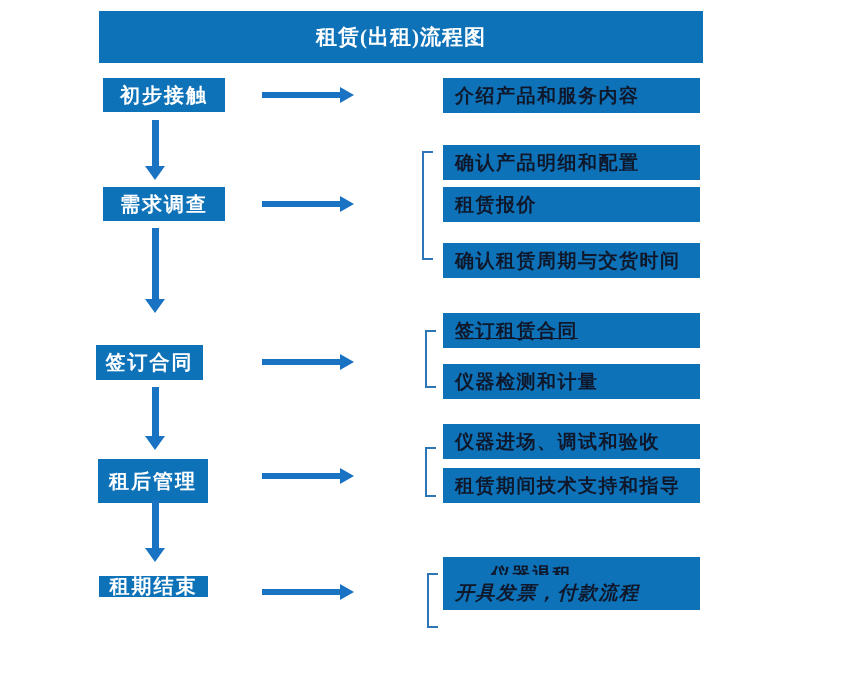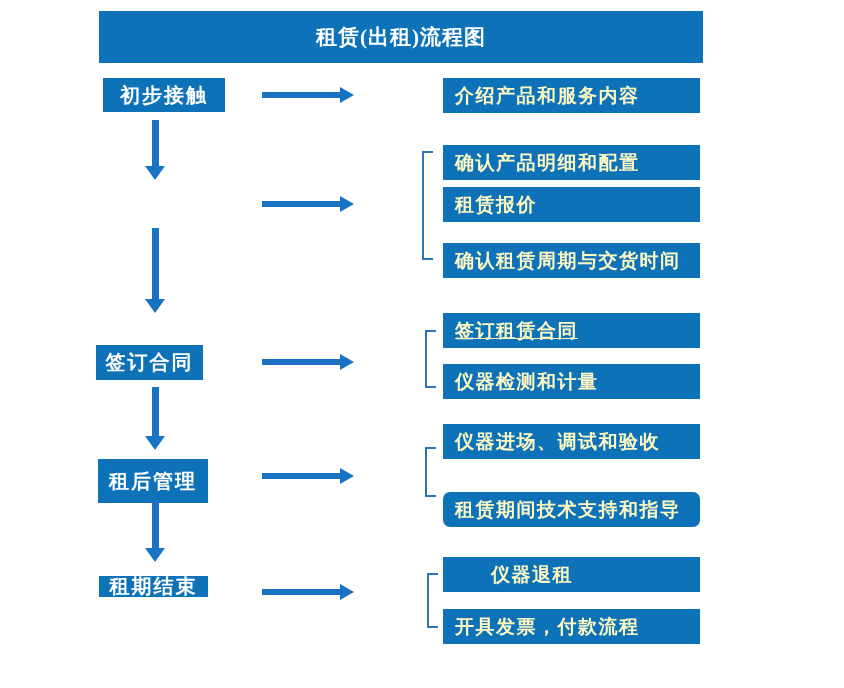--- a/index.html
+++ b/index.html
@@ -19,7 +19,7 @@
   }
   .detail-box {
     position:absolute; left:443px; width:257px; height:35px;
-    background:var(--box,#0e72b8); color:#fef9c3; font-weight:bold;
+    background:var(--box,#0e72b8); color:#0f172a; font-weight:bold;
     font-size:19px; letter-spacing:1.5px;
     display:flex; align-items:center; justify-content:flex-start;
     padding-left:12px; box-sizing:border-box;

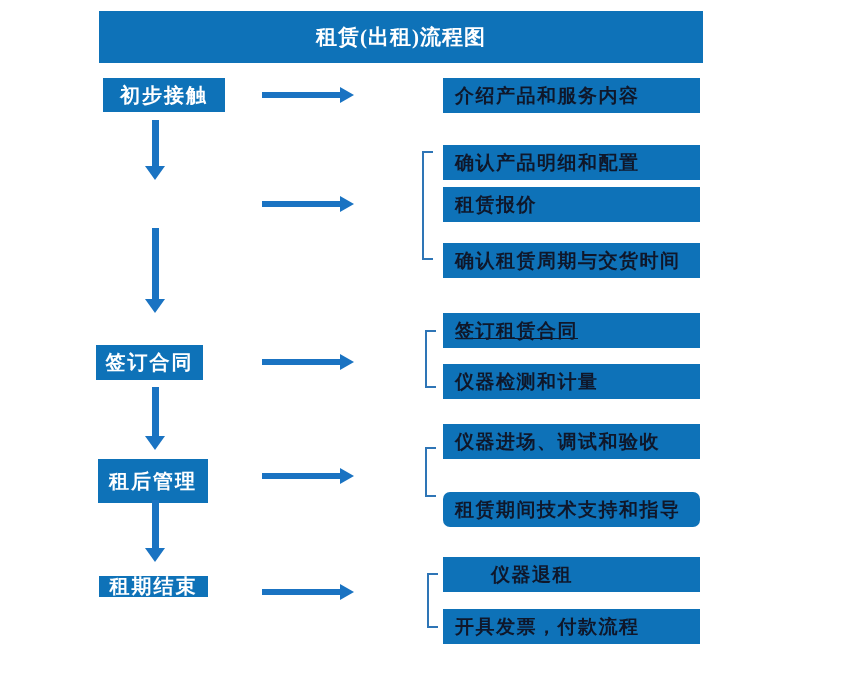--- a/index.html
+++ b/index.html
@@ -58,6 +58,7 @@
   <div class="banner">租赁(出租)流程图</div>
 
   <div class="stage-box" style="left:103px; top:78px;  width:122px; height:34px;">初步接触</div>
+  <div class="stage-box" style="left:103px; top:187px; width:122px; height:34px;">需求调查</div>
   <div class="stage-box" style="left:96px; top:345px; width:107px; height:35px;">签订合同</div>
   <div class="stage-box" style="left:98px;  top:459px; width:110px; height:44px;">租后管理</div>
   <div class="stage-box" style="left:99px;  top:576px; width:109px; height:21px;">租期结束</div>

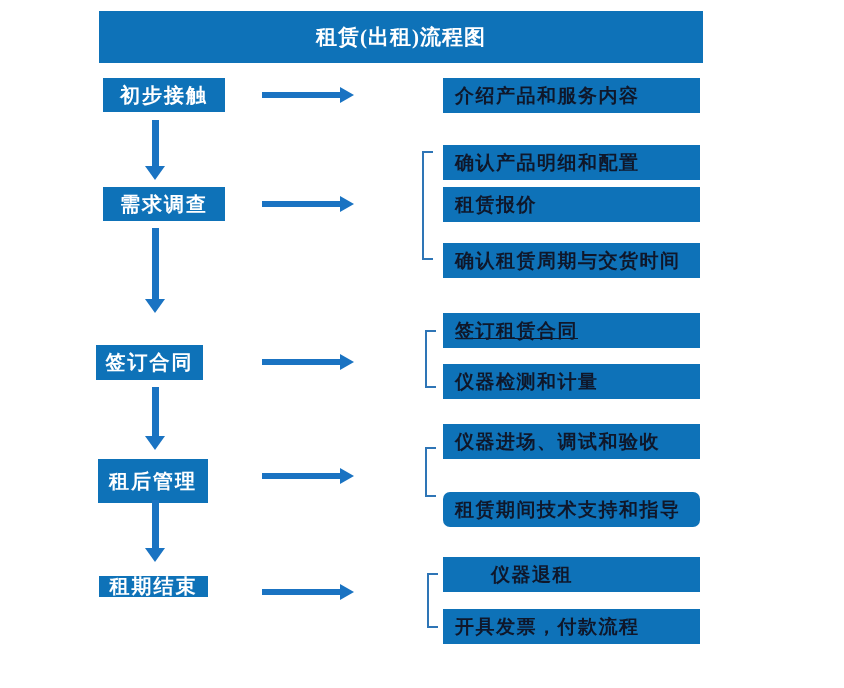--- a/index.html
+++ b/index.html
@@ -116,7 +116,7 @@
   <div class="detail-box" style="top:364px;">仪器检测和计量</div>
 
   <div class="detail-box" style="top:424px;">仪器进场、调试和验收</div>
-  <div class="detail-box" style="top:492px;border-radius:7px;">租赁期间技术支持和指导</div>
+  <div class="detail-box" style="top:468px;">租赁期间技术支持和指导</div>
 
   <div class="detail-box" style="top:557px;padding-left:48px;">仪器退租</div>
   <div class="detail-box" style="top:609px;">开具发票，付款流程</div>

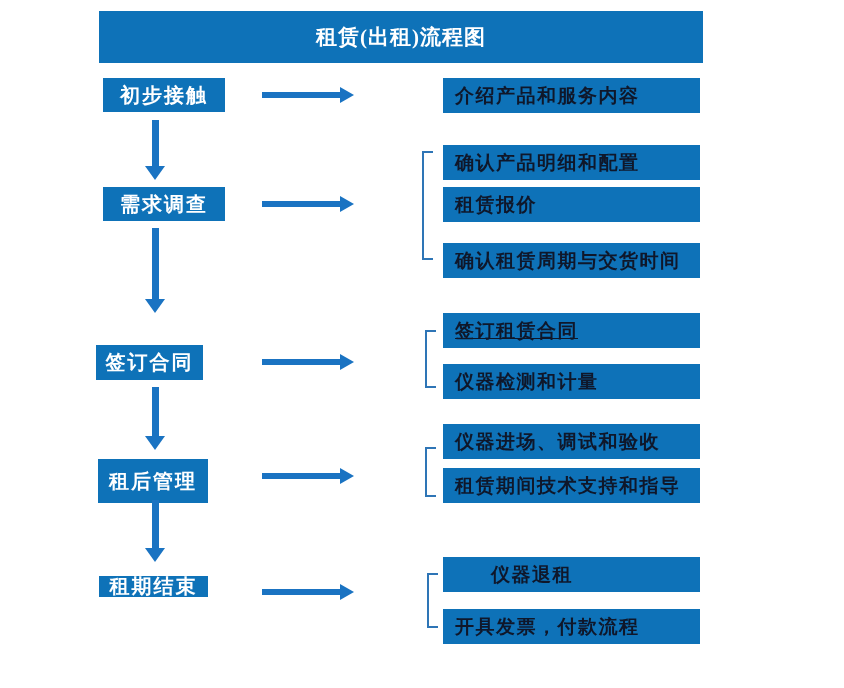--- a/index.html
+++ b/index.html
@@ -119,7 +119,7 @@
   <div class="detail-box" style="top:468px;">租赁期间技术支持和指导</div>
 
   <div class="detail-box" style="top:557px;padding-left:48px;">仪器退租</div>
-  <div class="detail-box" style="top:609px;">开具发票，付款流程</div>
+  <div class="detail-box" style="top:575px;font-style:italic;">开具发票，付款流程</div>
 
 </div>
 

